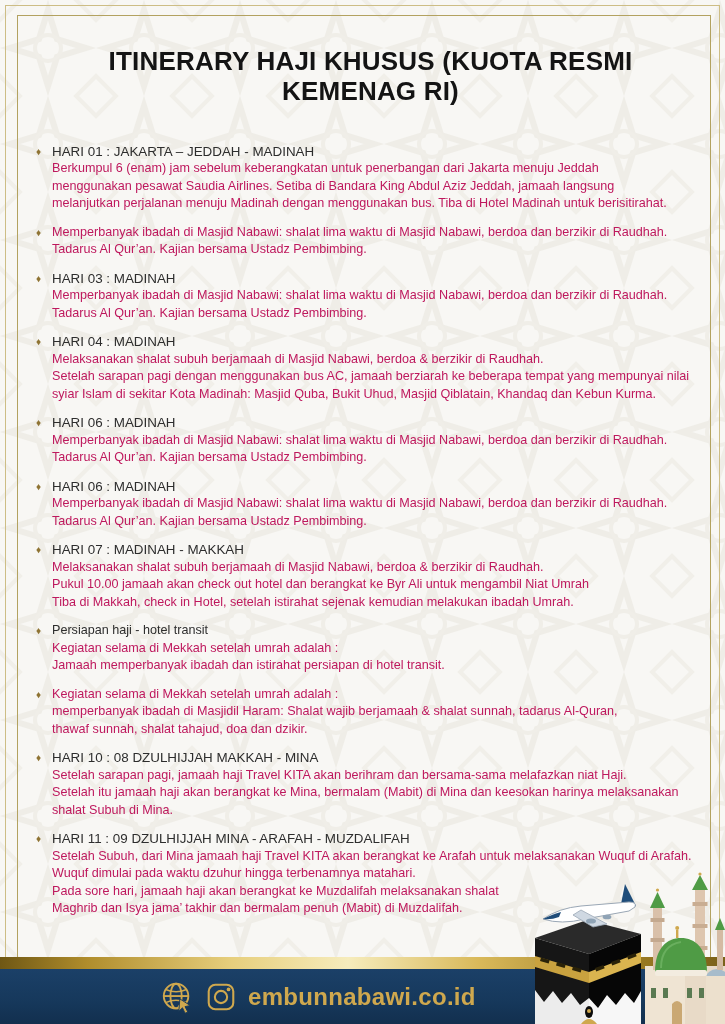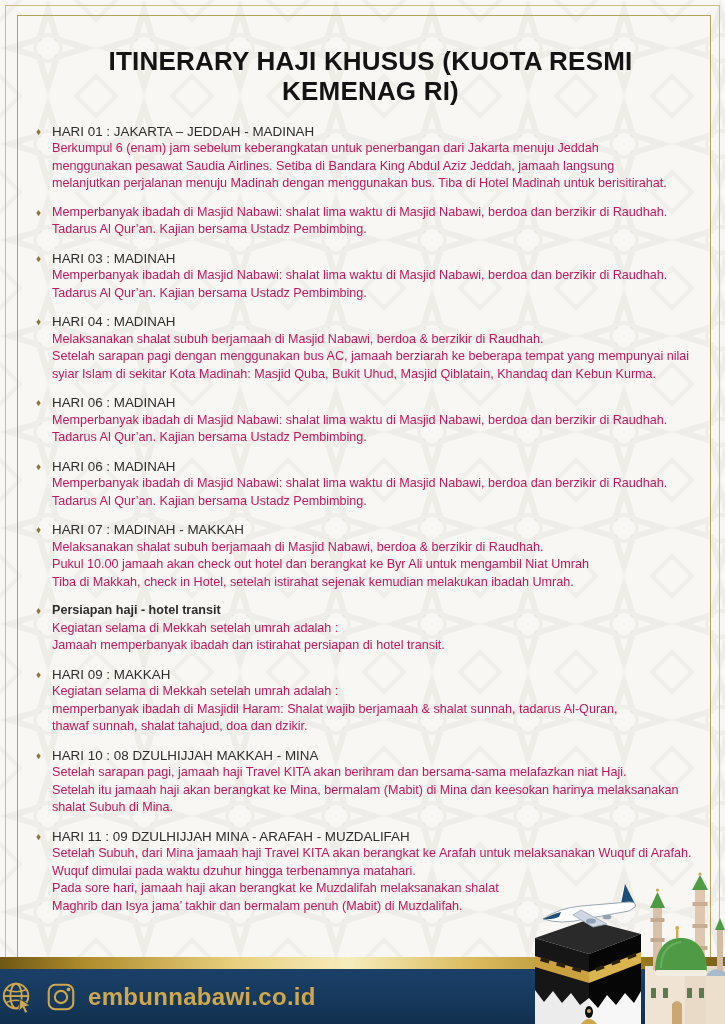--- a/index.html
+++ b/index.html
@@ -11,7 +11,7 @@
   .frame-outer{left:5px;top:5px;right:5px;bottom:5px;border-color:#cdbd85;}
   .frame-inner{left:17px;top:15px;right:14px;bottom:17px;border-color:#b3a260;}
   .content{position:absolute;left:36px;right:20px;top:0;z-index:2;}
-  .title{margin:47px 16px 16px 16px;text-align:center;font-size:26px;font-weight:700;
+  .title{margin:47px 16px 36px 16px;text-align:center;font-size:26px;font-weight:700;
          color:#141414;letter-spacing:.2px;line-height:1.15;}
   .sec{position:relative;padding-left:16px;margin-bottom:11px;}
   .sec-head{font-size:13.4px;font-weight:400;color:#2d2d2d;line-height:17.5px;}

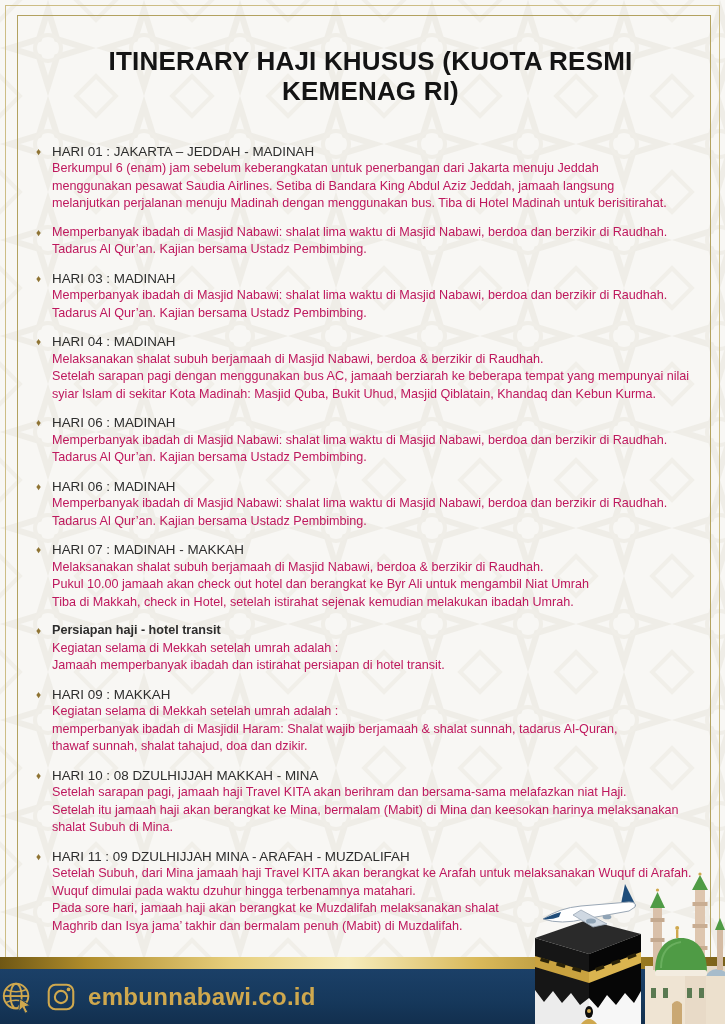--- a/index.html
+++ b/index.html
@@ -15,7 +15,7 @@
          color:#141414;letter-spacing:.2px;line-height:1.15;}
   .sec{position:relative;padding-left:16px;margin-bottom:11px;}
   .sec-head{font-size:13.4px;font-weight:400;color:#2d2d2d;line-height:17.5px;}
-  .sec-sub{font-size:12.6px;font-weight:700;color:#2d2d2d;line-height:17.5px;}
+  .sec-sub{font-size:12.6px;font-weight:400;color:#2d2d2d;line-height:17.5px;}
   .sec-body{font-size:12.6px;color:#be185d;line-height:17.5px;white-space:pre-line;}
   .bullet{position:absolute;left:0;top:2px;font-size:10px;color:#8f7434;line-height:14px;}
   .gold-stripe{position:absolute;left:0;right:0;top:957px;height:12px;z-index:3;

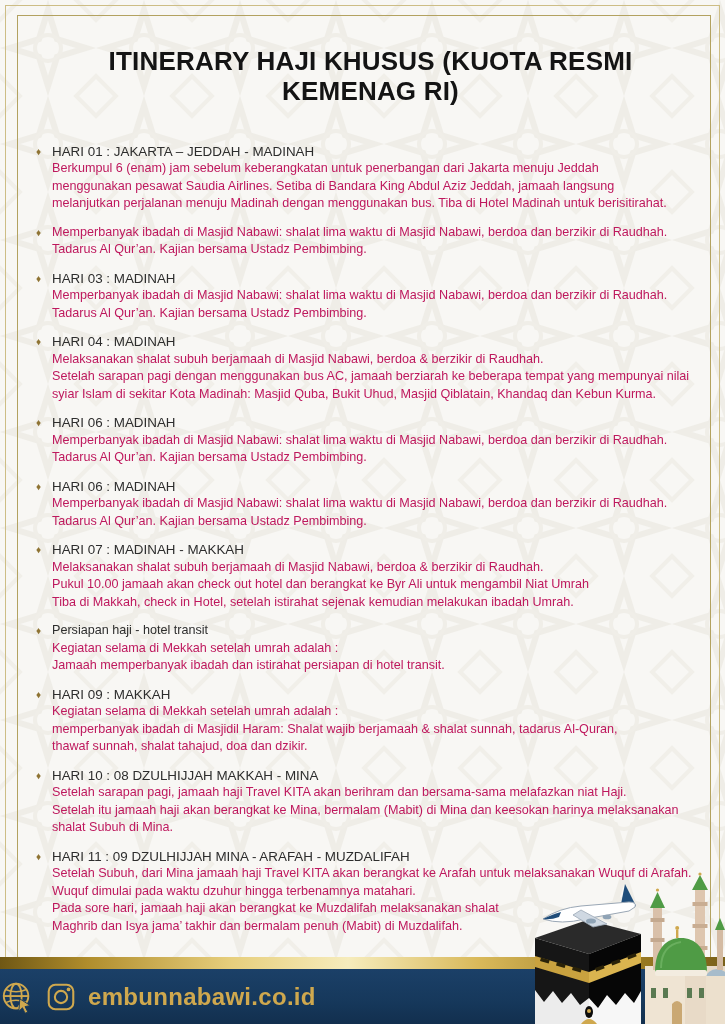--- a/index.html
+++ b/index.html
@@ -118,7 +118,6 @@
 
   <div class="sec">
     <span class="bullet">♦</span>
-    <div class="sec-head">HARI 09 : MAKKAH</div>
 
     <div class="sec-body">Kegiatan selama di Mekkah setelah umrah adalah :
 memperbanyak ibadah di Masjidil Haram: Shalat wajib berjamaah &amp; shalat sunnah, tadarus Al-Quran,

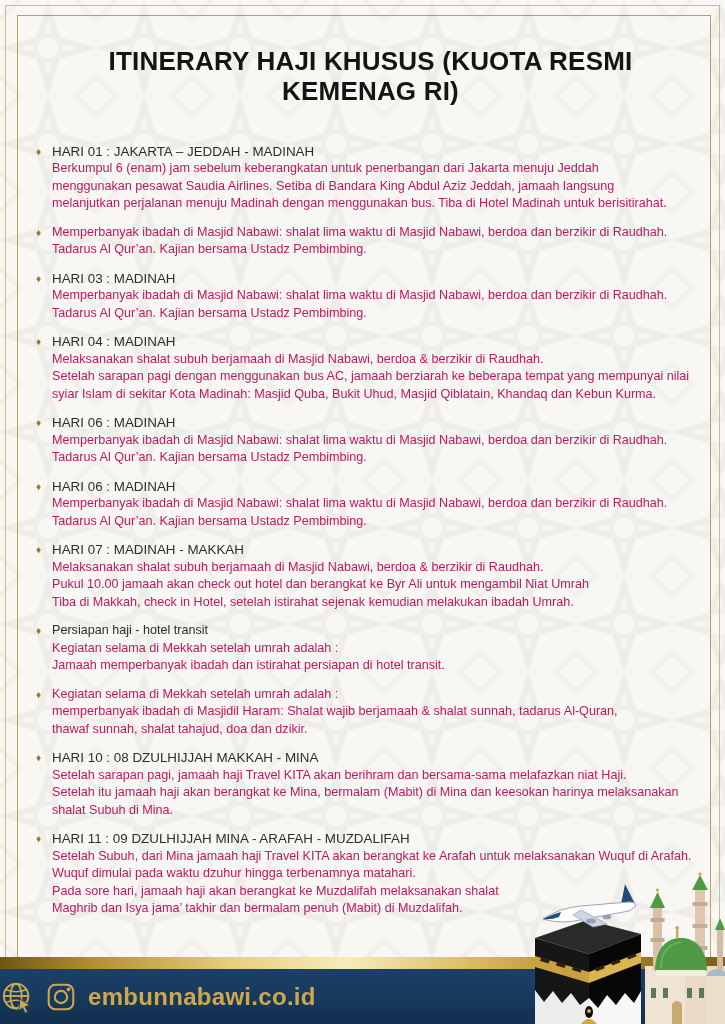--- a/index.html
+++ b/index.html
@@ -22,7 +22,7 @@
       background:linear-gradient(90deg,#6f5714 0%,#b08d2c 12%,#e7cf7d 32%,#f6ecbc 48%,#d9b95a 66%,#9a7a22 88%,#7a611a 100%);}
   .footer-bar{position:absolute;left:0;right:0;top:969px;height:55px;z-index:3;
       background:linear-gradient(180deg,#1b4068 0%,#16385b 60%,#122f4e 100%);
-      display:flex;align-items:center;box-sizing:border-box;gap:10px;}
+      display:flex;align-items:center;padding-left:160px;box-sizing:border-box;gap:10px;}
   .site-label{color:#cfa84e;font-size:24px;font-weight:700;letter-spacing:.3px;}
   .fi{width:34px;height:34px;display:block;}
   .illustration{position:absolute;right:0;bottom:0;width:196px;height:152px;z-index:4;}

